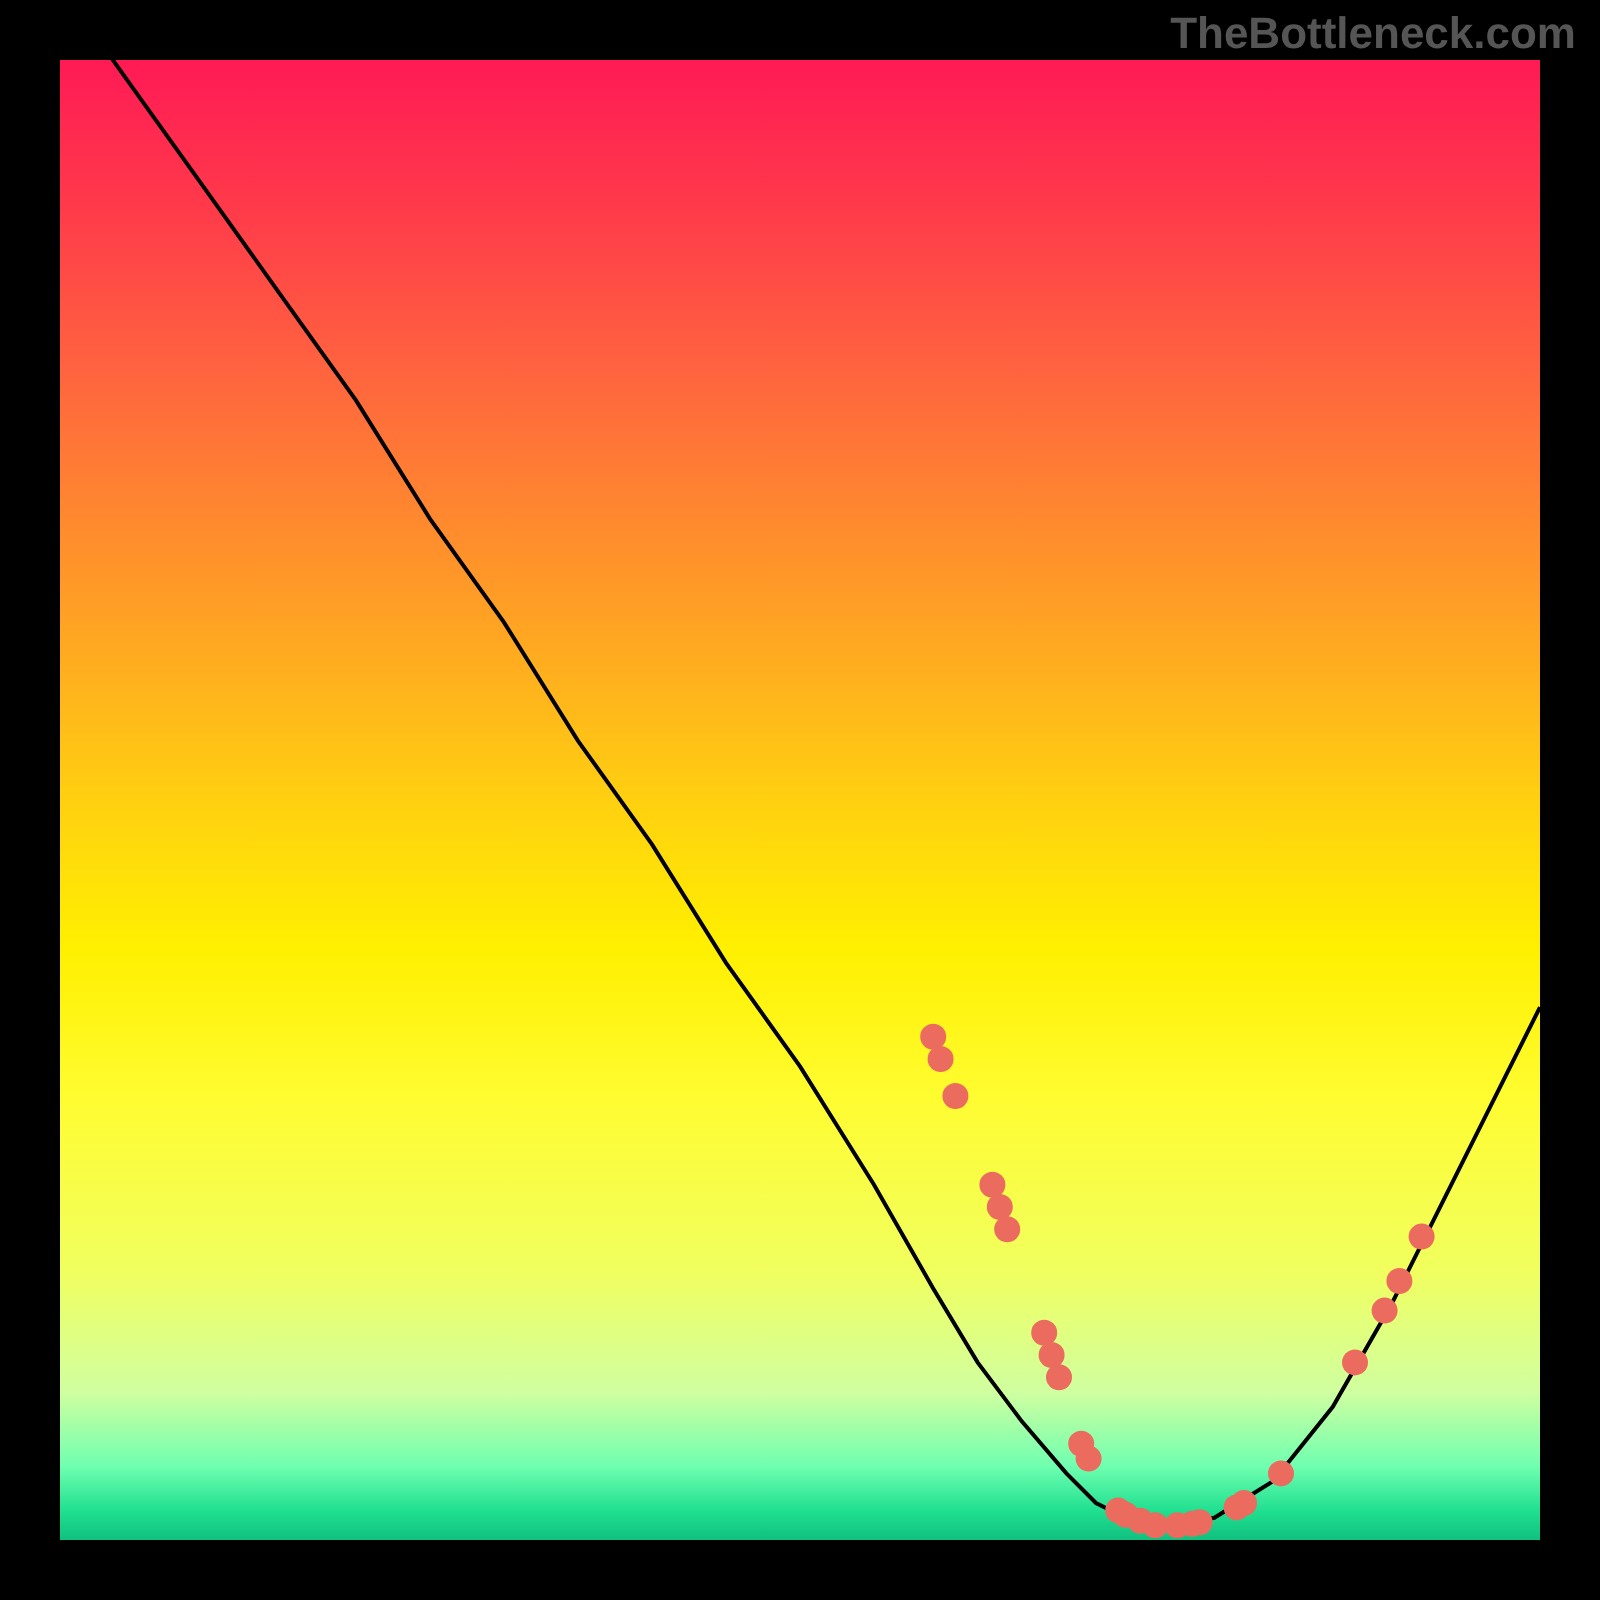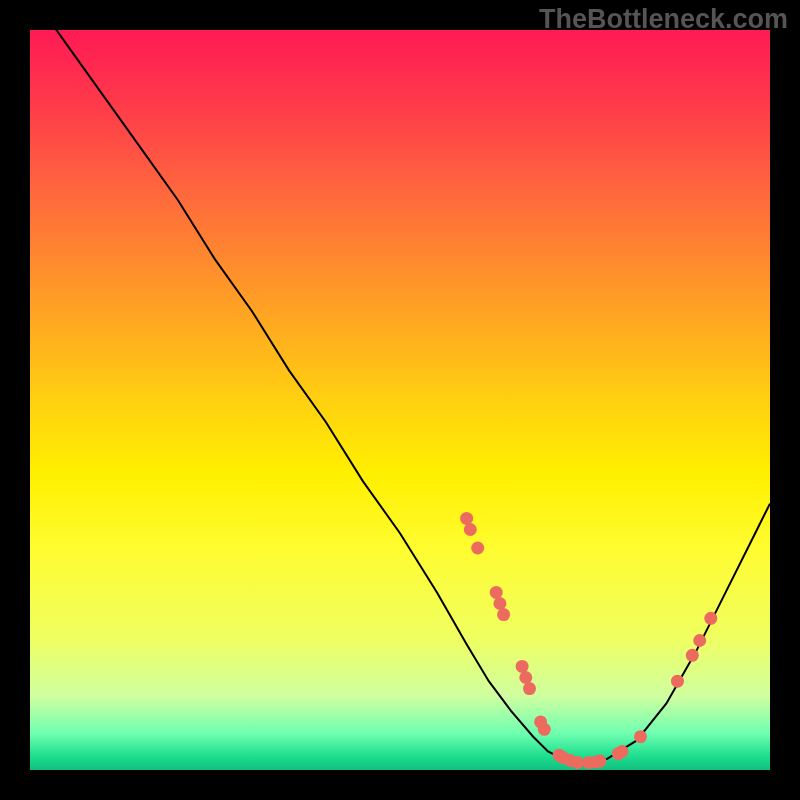--- a/index.html
+++ b/index.html
@@ -15,7 +15,7 @@
     top: 4px;
     right: 12px;
     color: #555;
-    font-size: 27px;
+    font-size: 22px;
     font-weight: bold;
     z-index: 10;
   }

